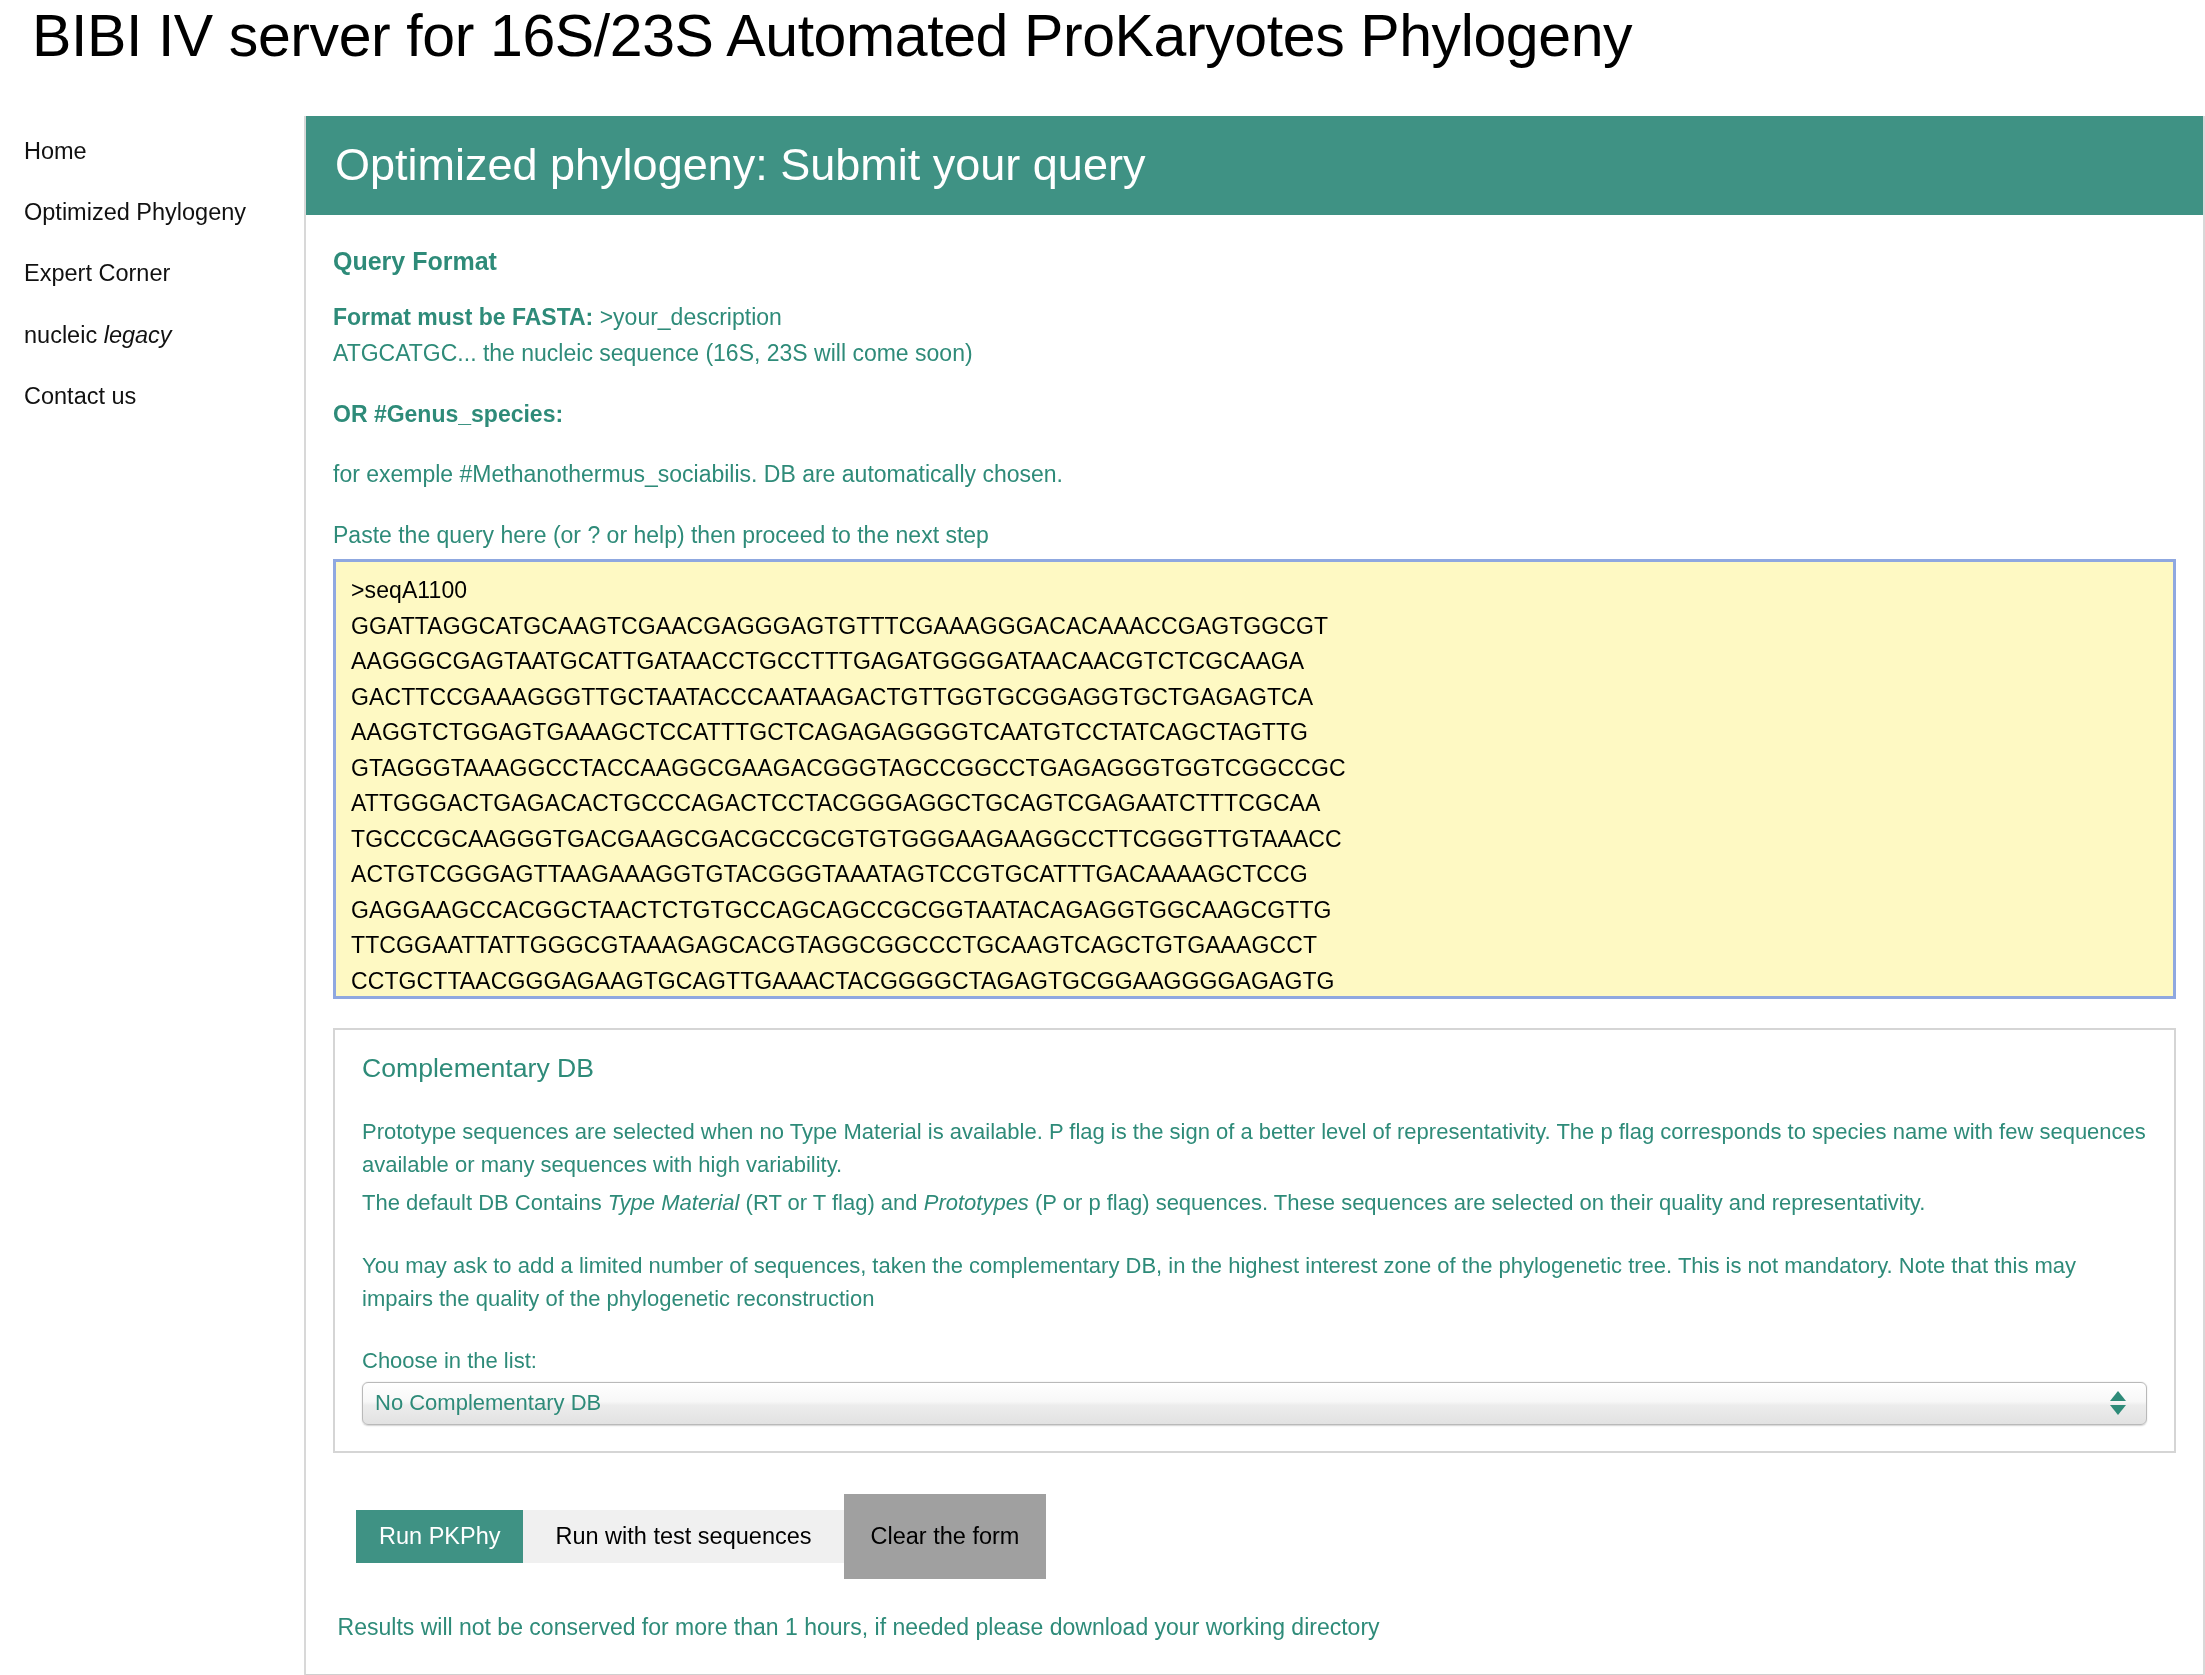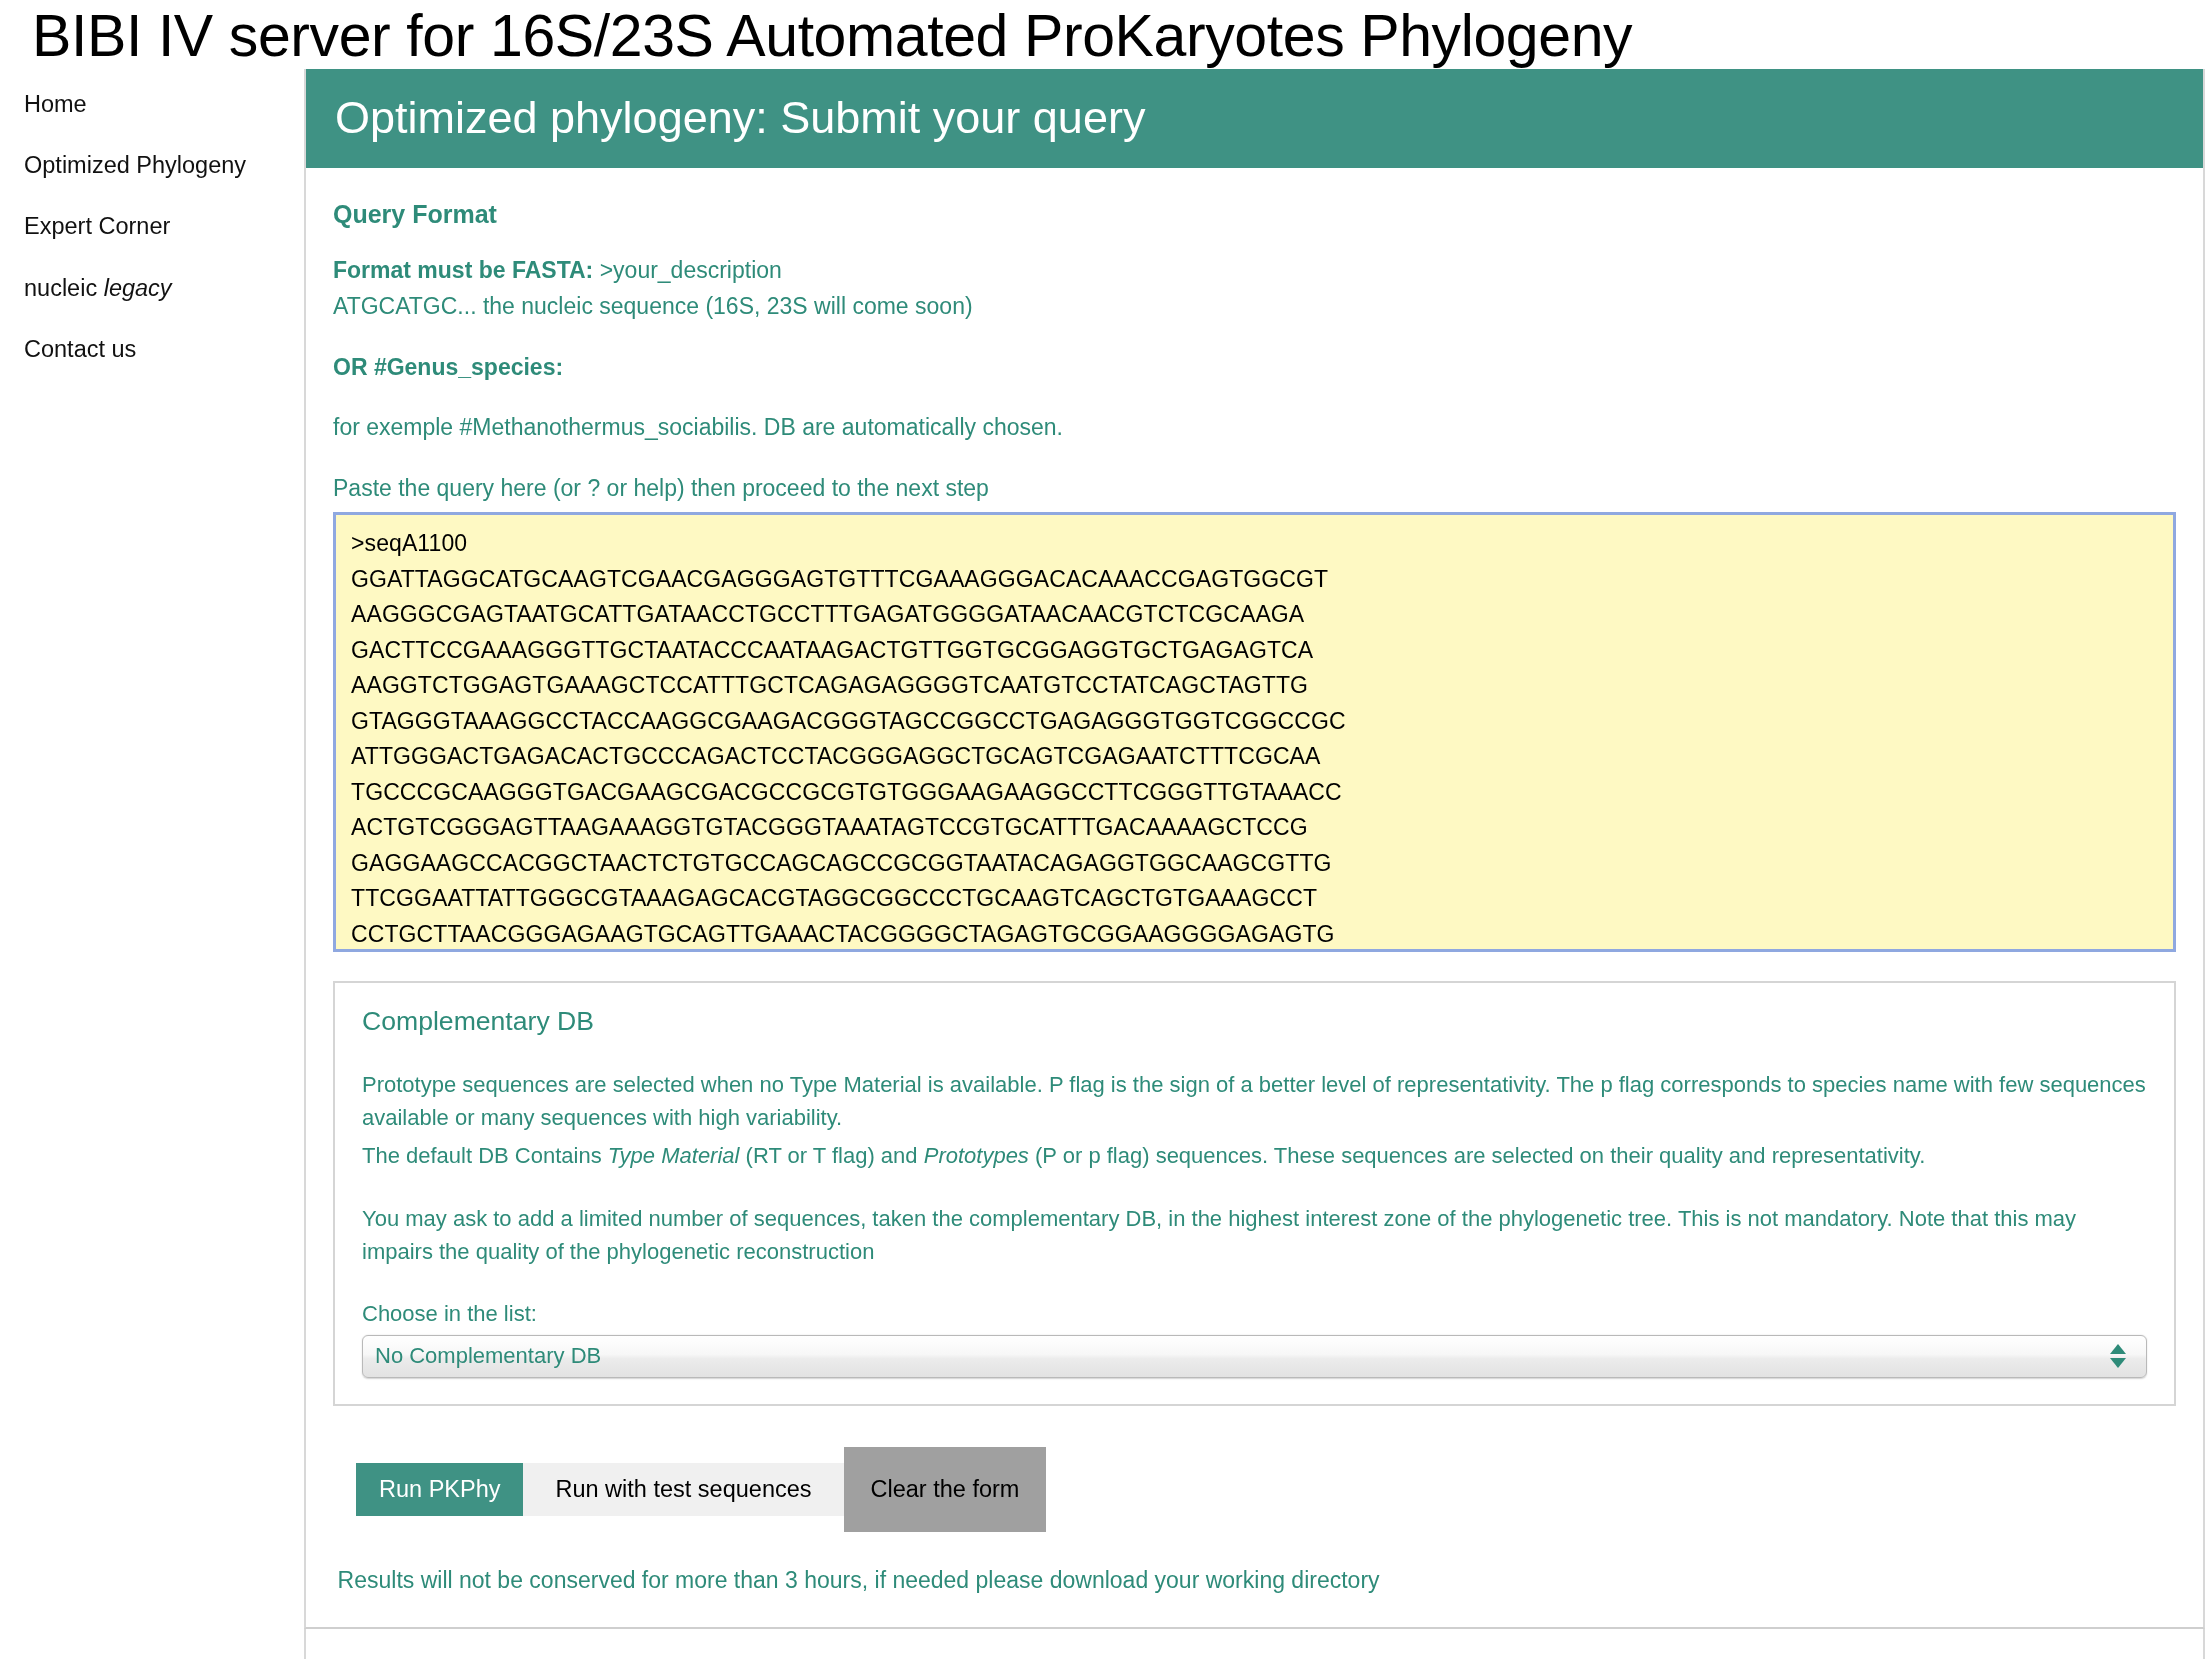--- a/index.html
+++ b/index.html
@@ -30,6 +30,7 @@
   #layout {
     display: flex;
     align-items: flex-start;
+    margin-top: 47px;
   }
 
   

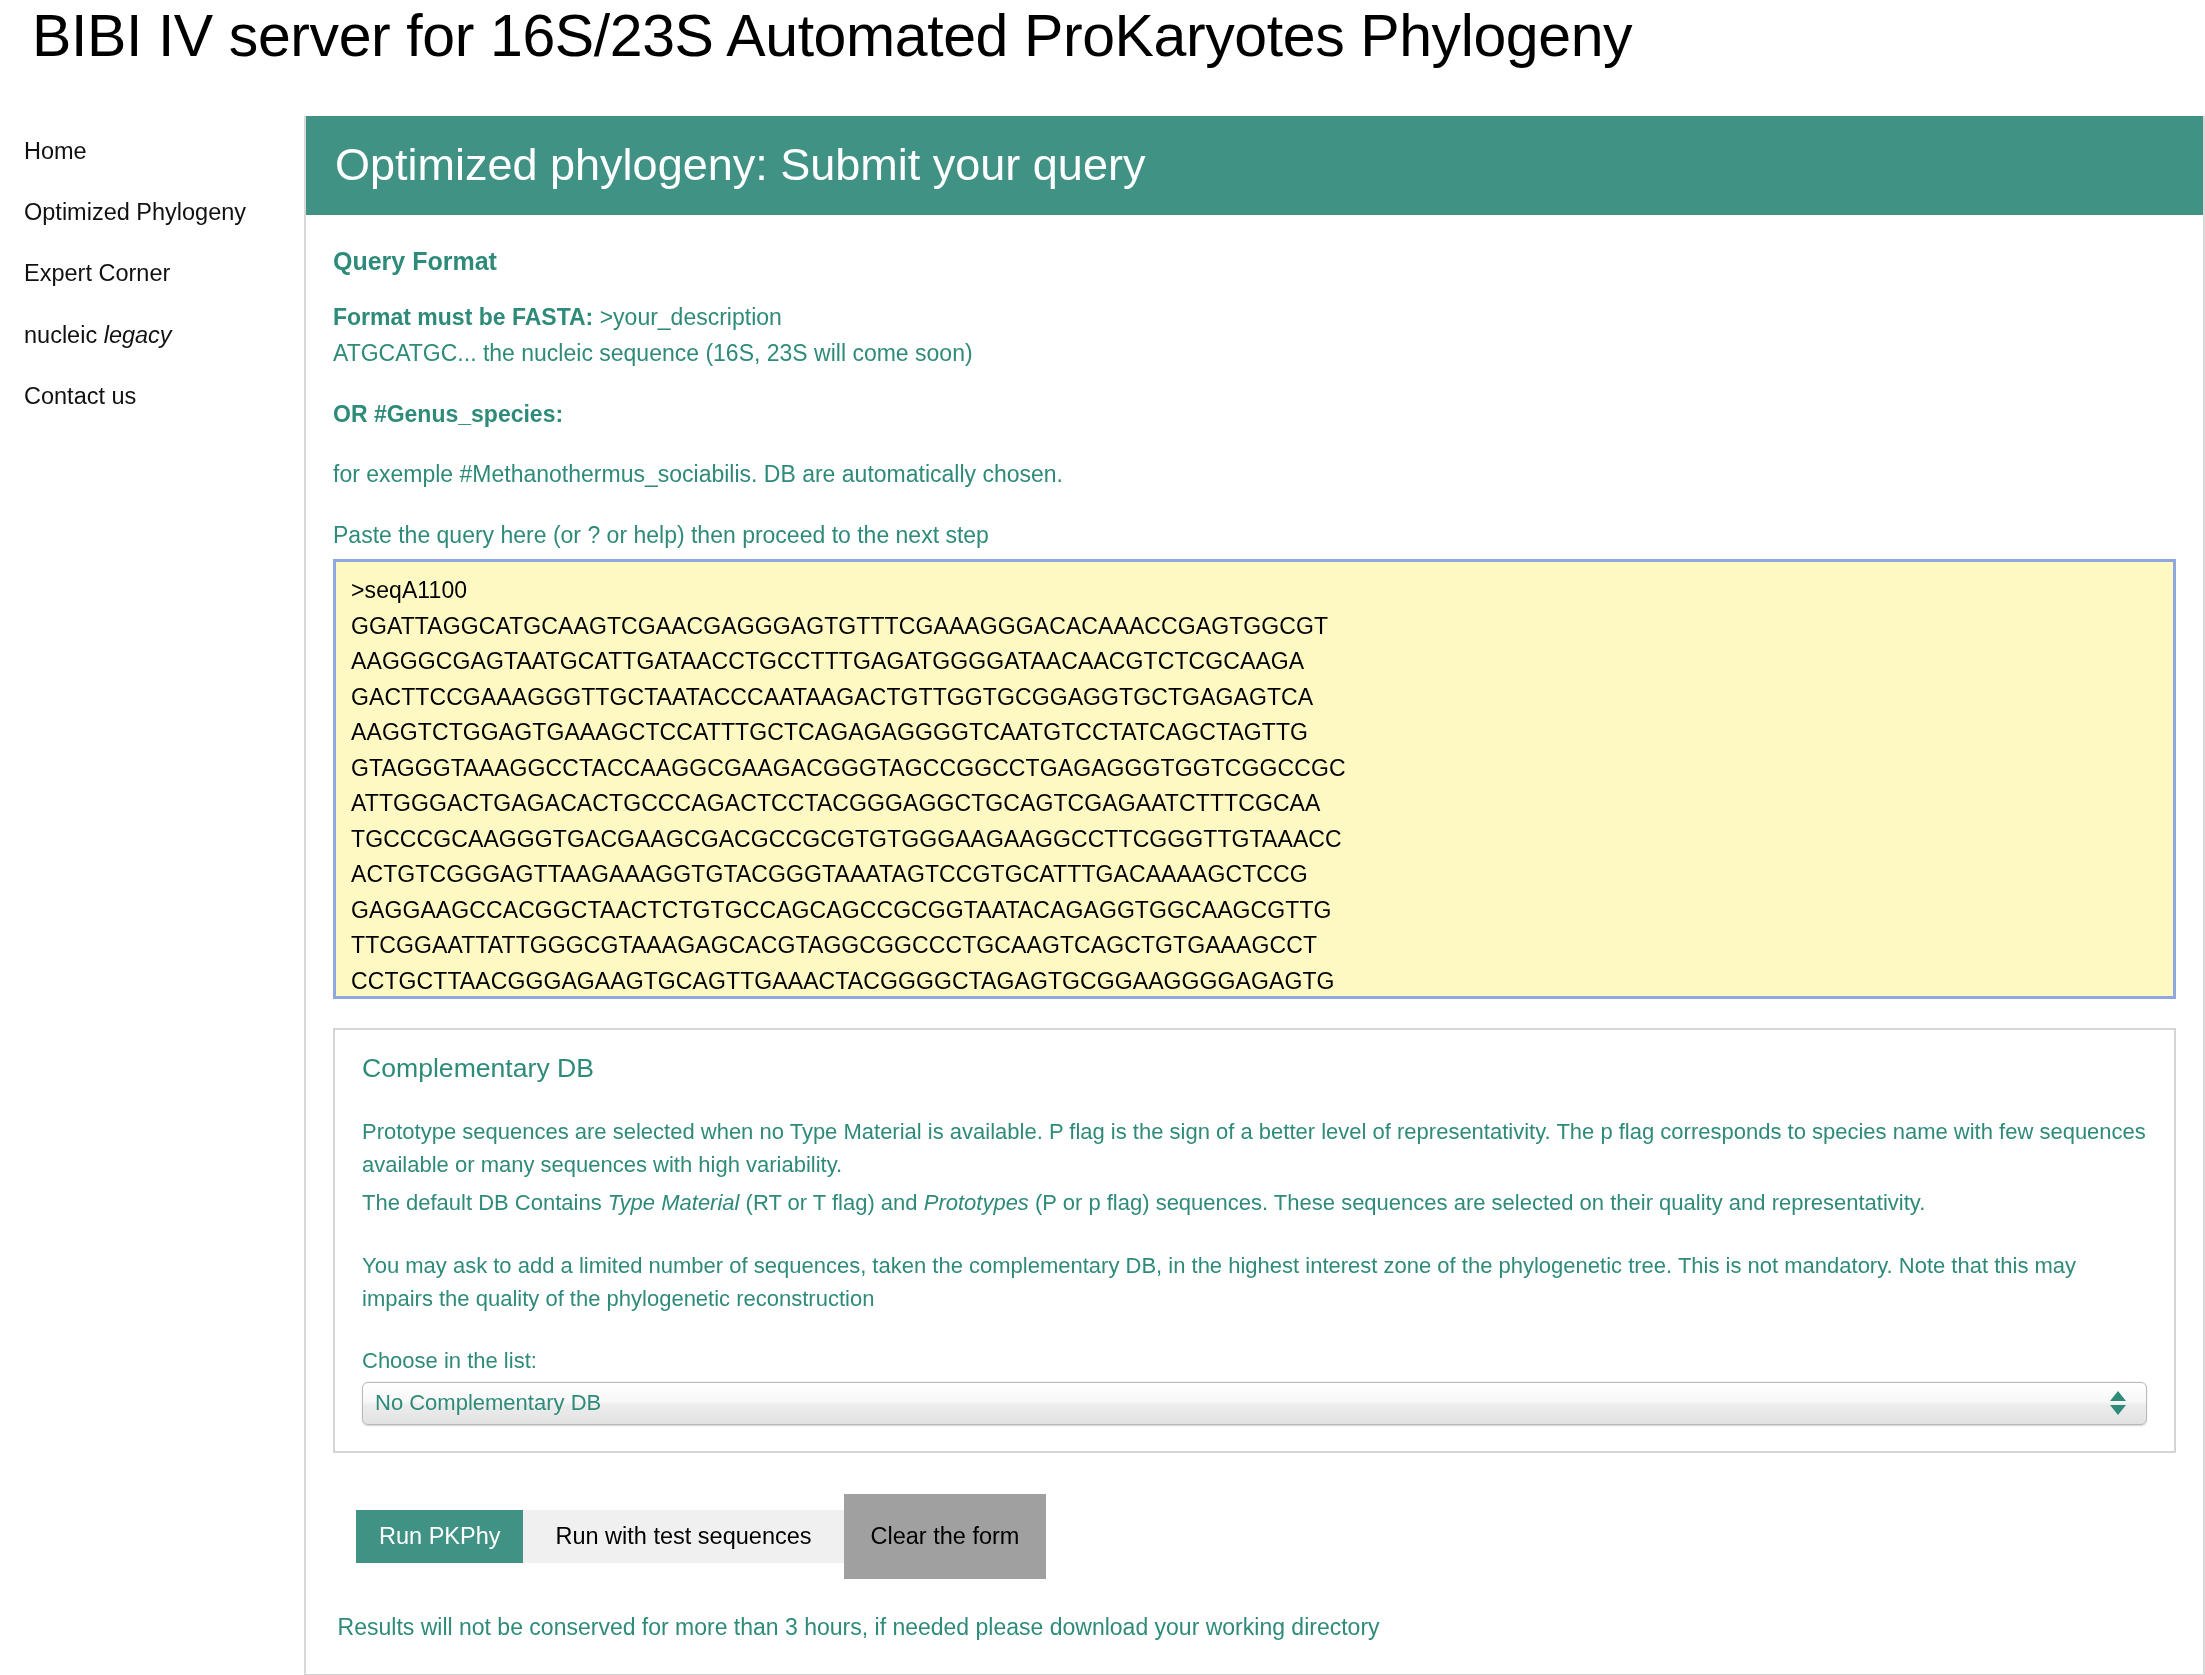--- a/index.html
+++ b/index.html
@@ -309,7 +309,7 @@
         <button class="btn btn-grey">Clear the form</button>
       </div>
 
-      <div id="results-note">Results will not be conserved for more than 3 hours, if needed please download your working directory</div>
+      <div id="results-note">Results will not be conserved for more than 1 hours, if needed please download your working directory</div>
 
     </div>
   </section>

